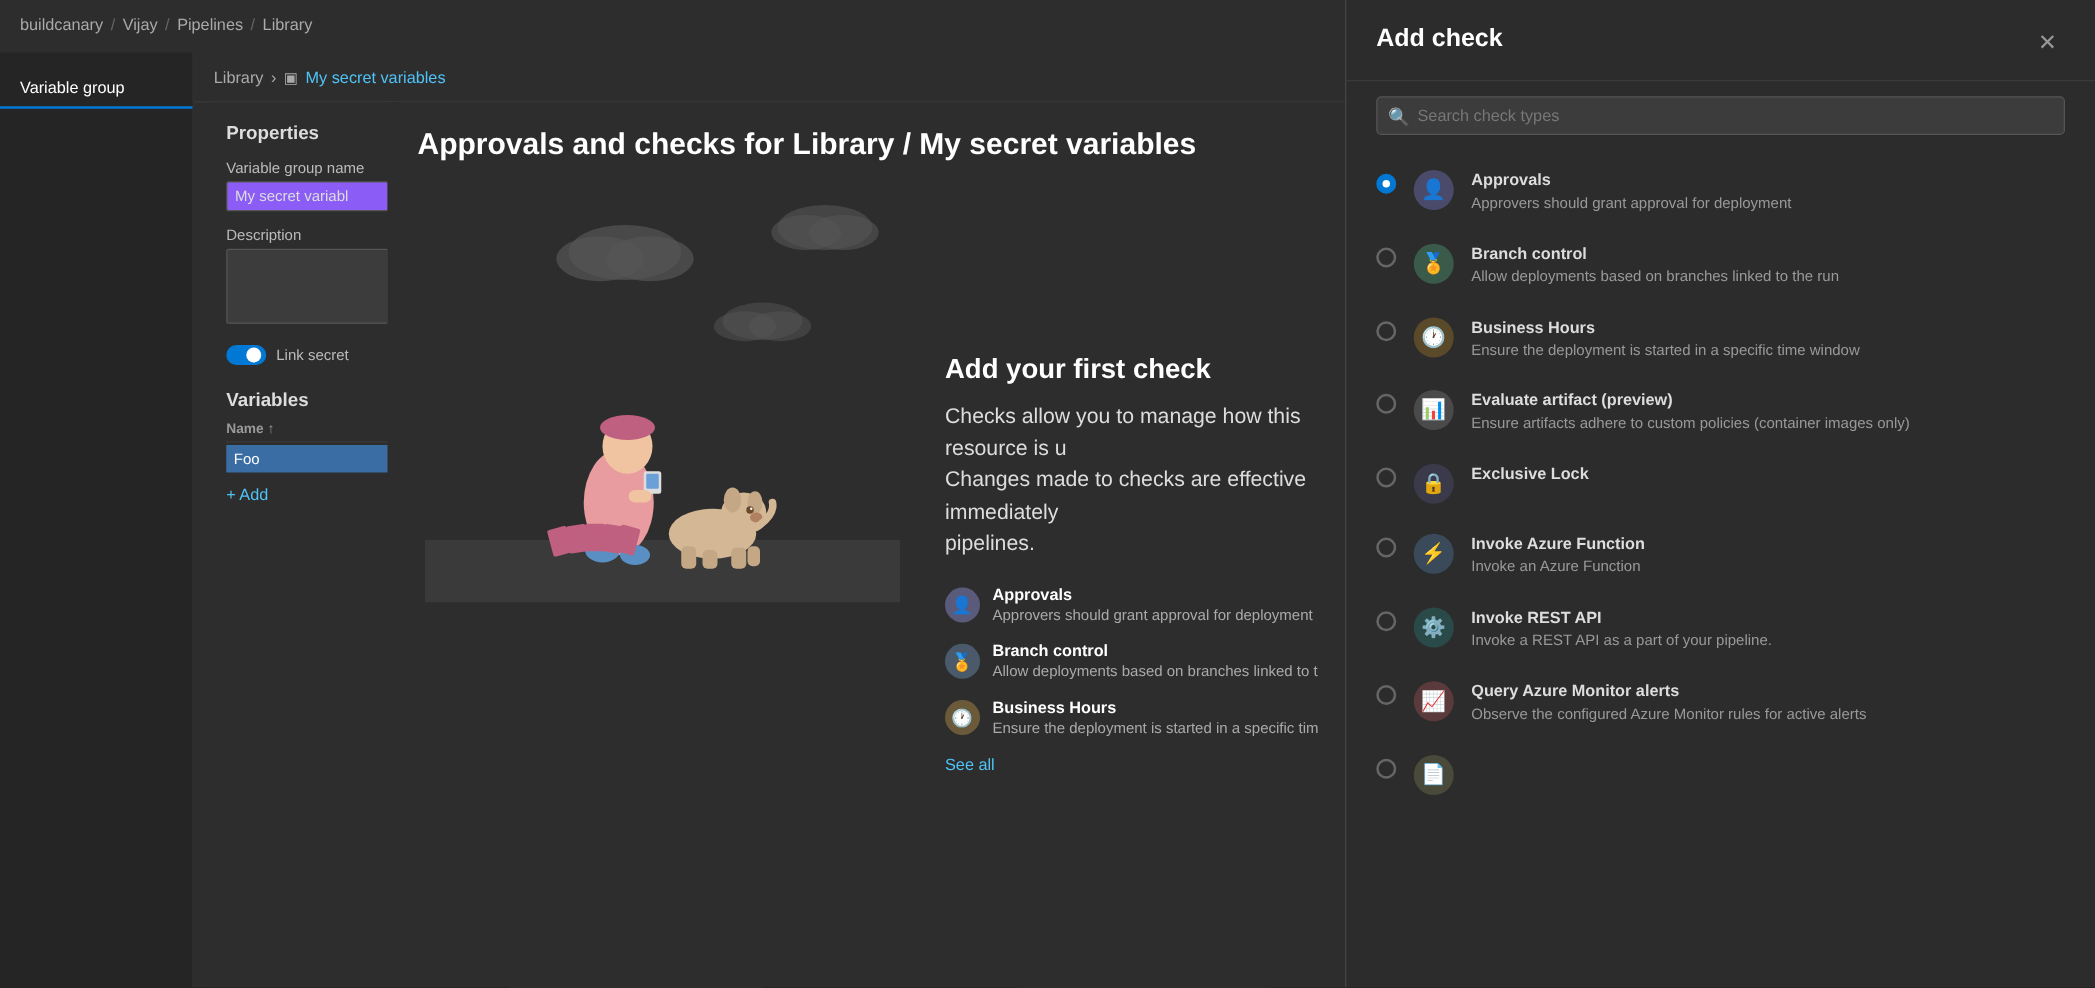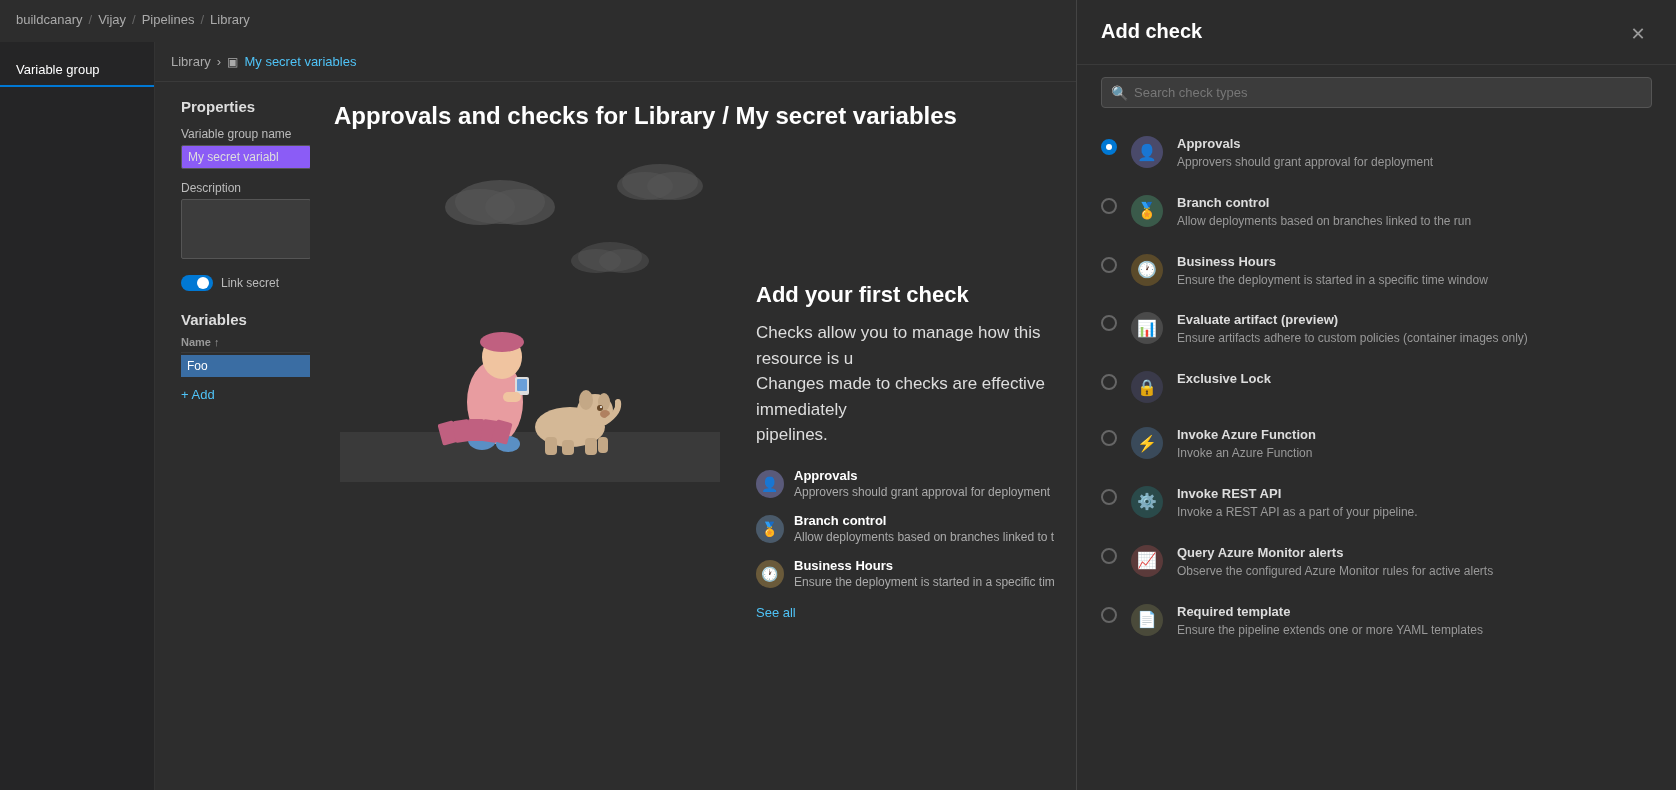--- a/index.html
+++ b/index.html
@@ -576,10 +576,6 @@
       <div class="check-option">
         <div class="radio-btn"></div>
         <div class="option-icon template-icon">📄</div>
-        <div>
-          <div class="option-title">Required template</div>
-          <div class="option-desc">Ensure the pipeline extends one or more YAML templates</div>
-        </div>
       </div>
     </div>
 </div>

